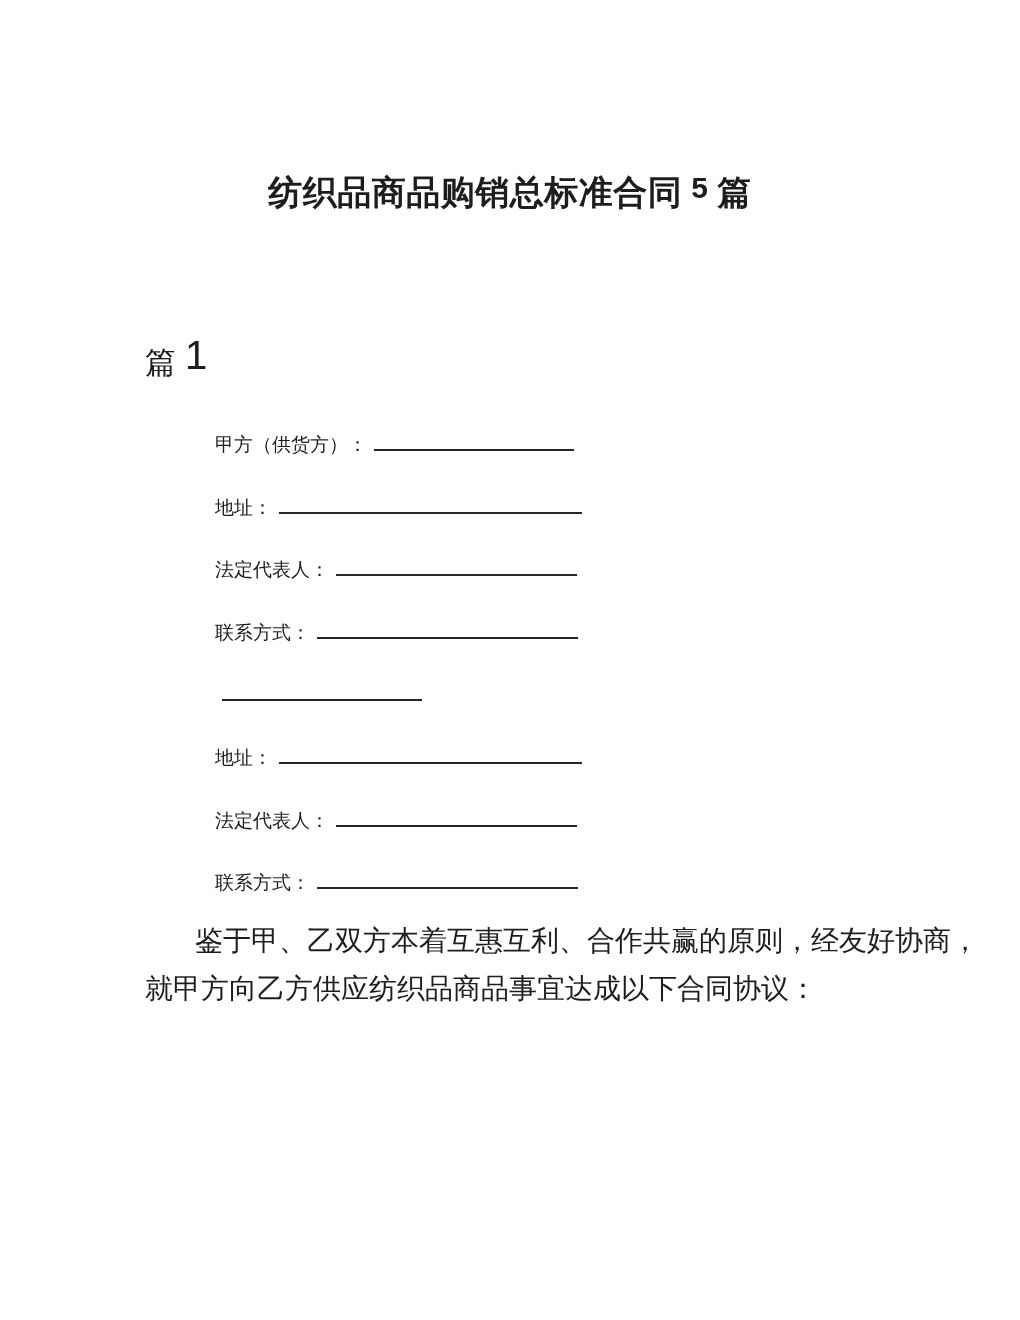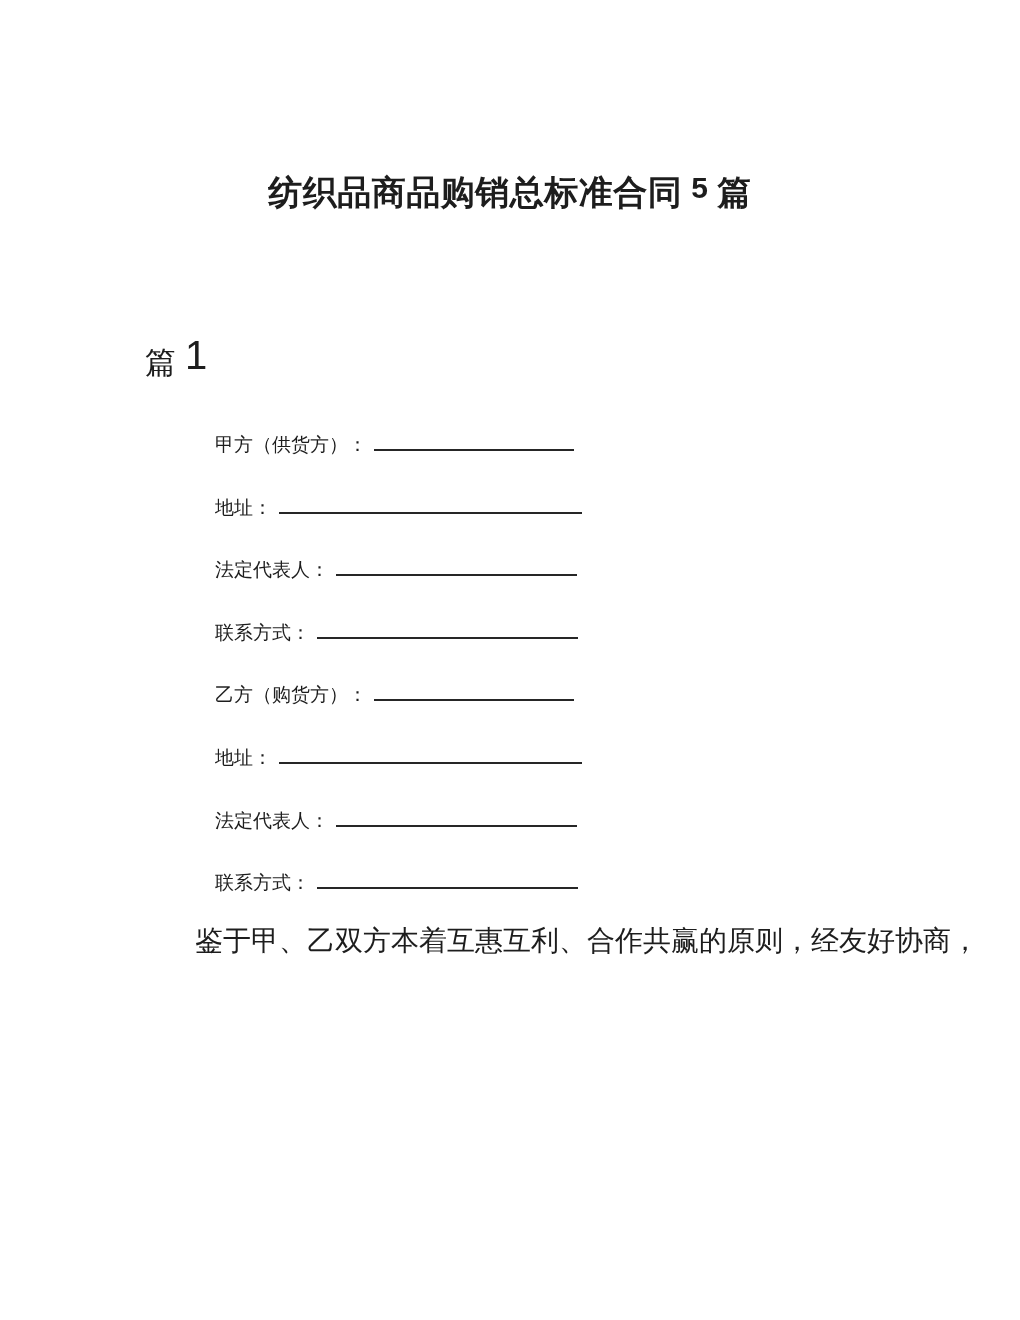--- a/index.html
+++ b/index.html
@@ -97,7 +97,7 @@
       <div class="form-row" style="top: 493.6px;"><span>地址：</span><span class="blank-line" style="width: 303px; border-bottom-color: rgb(38, 38, 38);"></span></div>
       <div class="form-row" style="top: 556.2px;"><span>法定代表人：</span><span class="blank-line" style="width: 241px; border-bottom-color: rgb(38, 38, 38);"></span></div>
       <div class="form-row" style="top: 618.8px;"><span>联系方式：</span><span class="blank-line" style="width: 261px; border-bottom-color: rgb(38, 38, 38);"></span></div>
-      <div class="form-row" style="top: 681.4px;"><span>乙方（购货方）：</span><span class="blank-line" style="width: 200px; border-bottom-color: rgb(38, 38, 38);"></span></div>
+      <div class="form-row" style="top: 681.4px;"><span class="blank-line" style="width: 200px; border-bottom-color: rgb(38, 38, 38);"></span></div>
       <div class="form-row" style="top: 744px;"><span>地址：</span><span class="blank-line" style="width: 303px; border-bottom-color: rgb(38, 38, 38);"></span></div>
       <div class="form-row" style="top: 806.6px;"><span>法定代表人：</span><span class="blank-line" style="width: 241px; border-bottom-color: rgb(38, 38, 38);"></span></div>
       <div class="form-row" style="top: 869.2px;"><span>联系方式：</span><span class="blank-line" style="width: 261px; border-bottom-color: rgb(38, 38, 38);"></span></div>

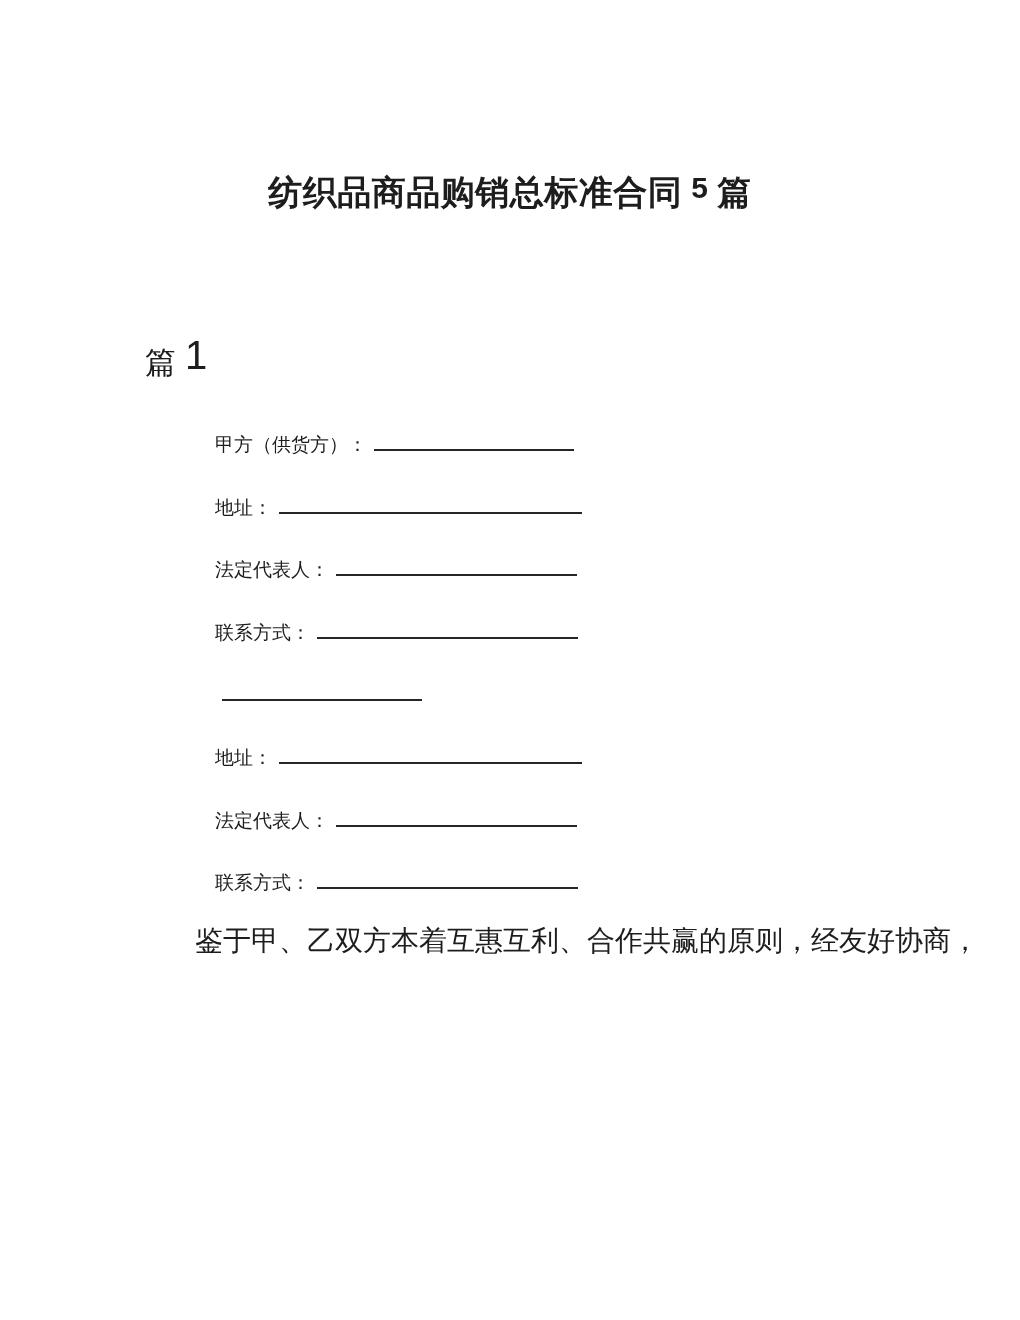--- a/index.html
+++ b/index.html
@@ -105,6 +105,7 @@
 
   <div class="preamble">
     <div class="line indented">鉴于甲、乙双方本着互惠互利、合作共赢的原则，经友好协商，</div>
+    <div class="line">就甲方向乙方供应纺织品商品事宜达成以下合同协议：</div>
   </div>
 
 </div>

